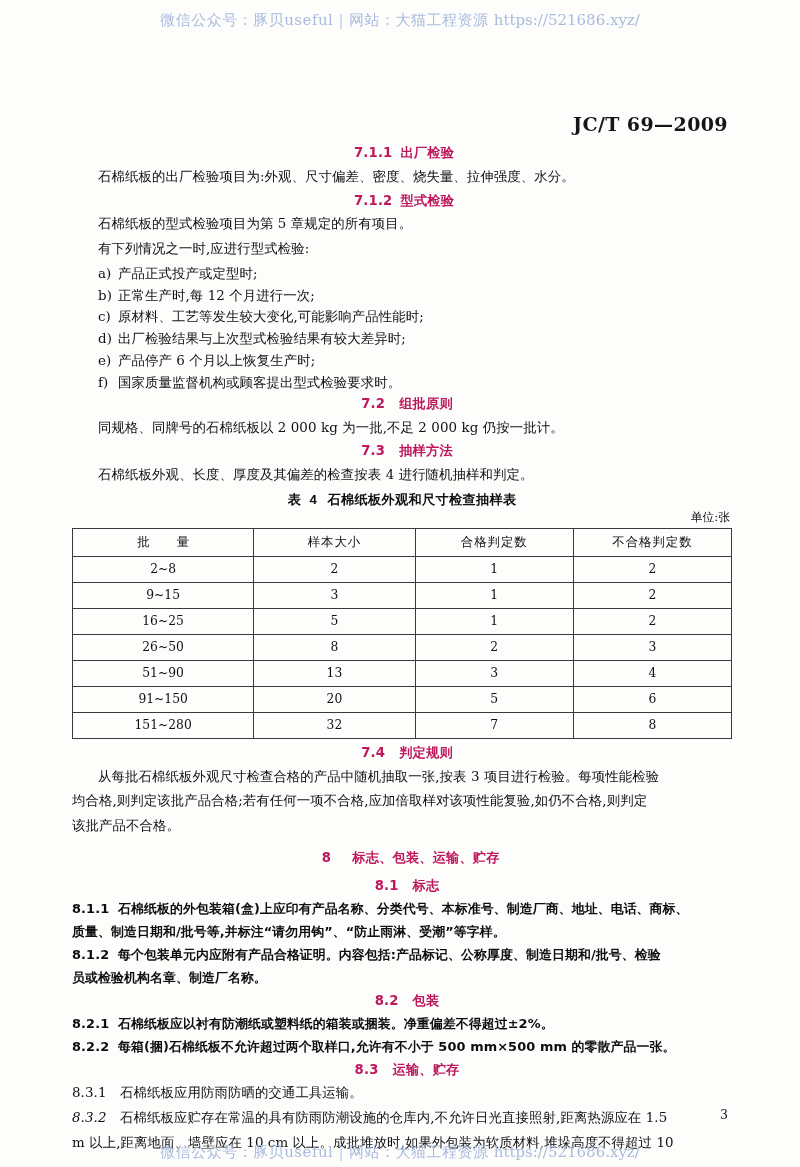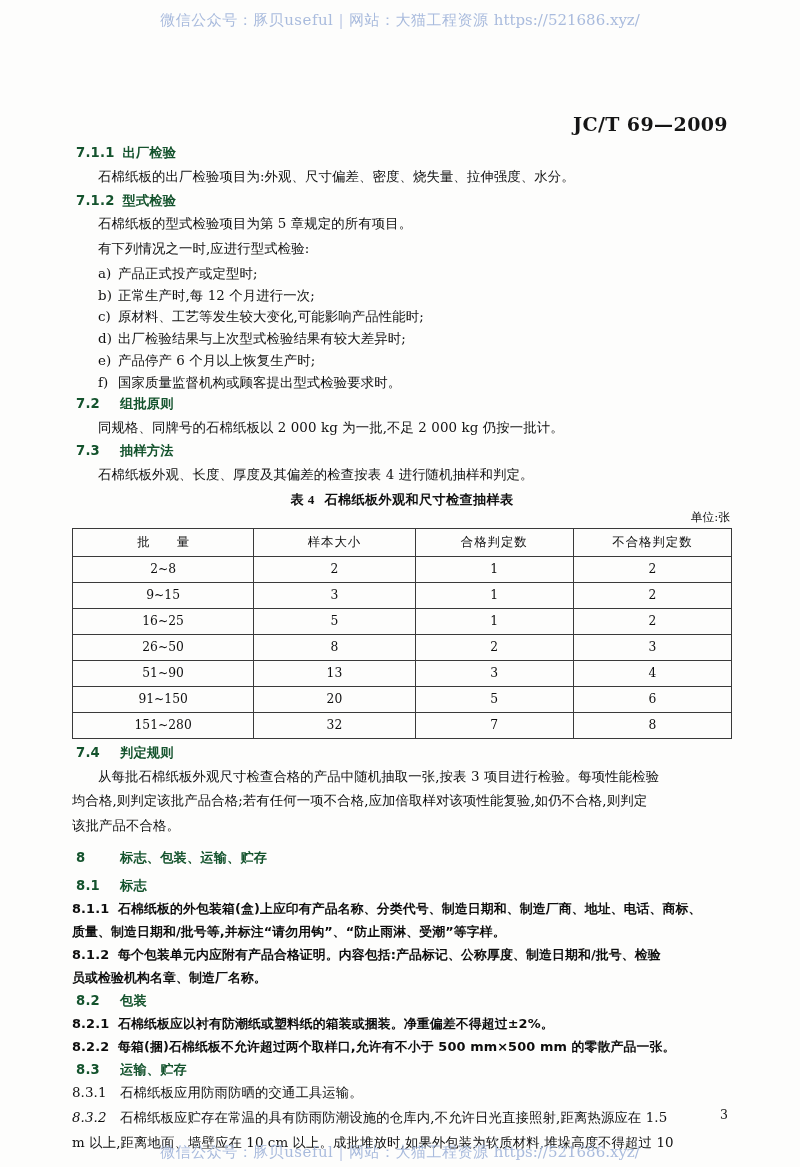--- a/index.html
+++ b/index.html
@@ -61,10 +61,11 @@
     font-family: "DejaVu Sans", "Liberation Sans", sans-serif;
     font-weight: bold;
     font-size: 13.2px;
-    color: #14532d;
+    color: #be185d;
     margin: 0 0 3px 4px;
     line-height: 1.5;
     letter-spacing: 0.2px;
+    text-align: center;
   }
   .clause-head .num { display: inline-block; min-width: 36px; }
   .clause-head .ttl { margin-left: 8px; }

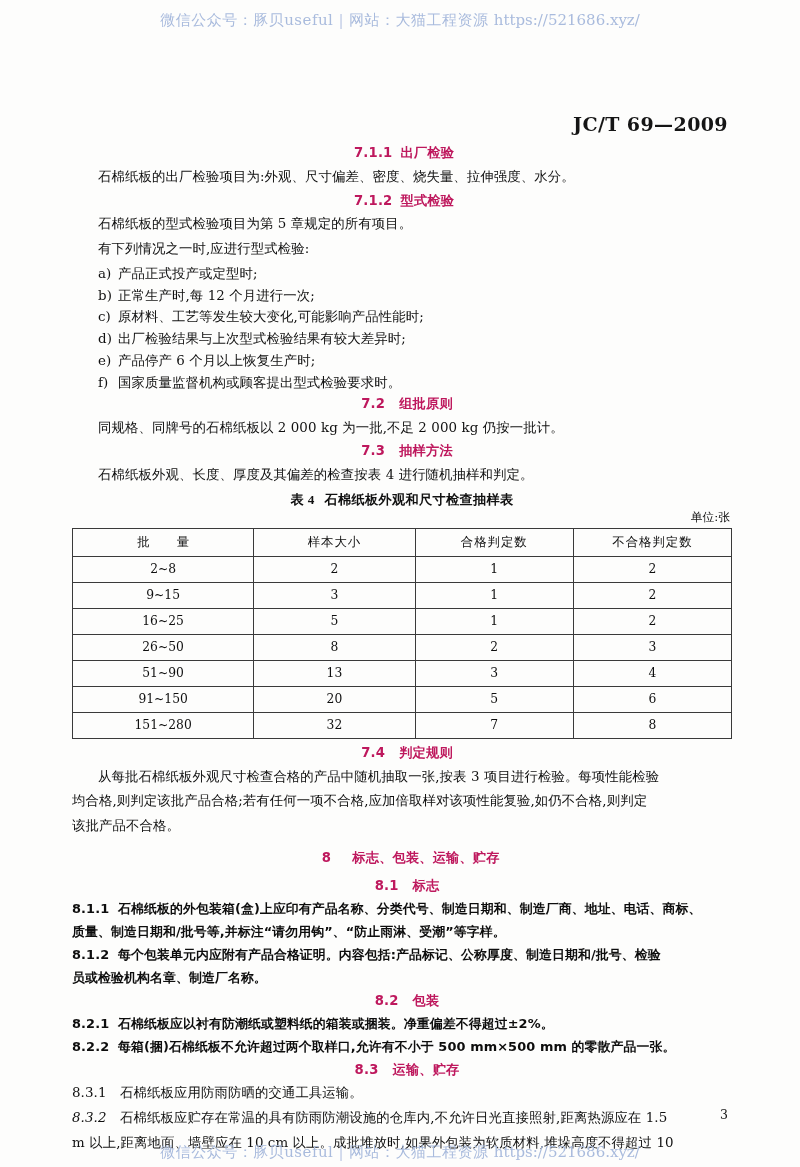--- a/index.html
+++ b/index.html
@@ -110,7 +110,7 @@
   
   .table-cap {
     text-align: center;
-    font-family: Liberation Serif, serif;
+    font-family: Liberation Mono, monospace;
     font-weight: bold;
     font-size: 13.2px;
     margin: 5px 0 1px 0;

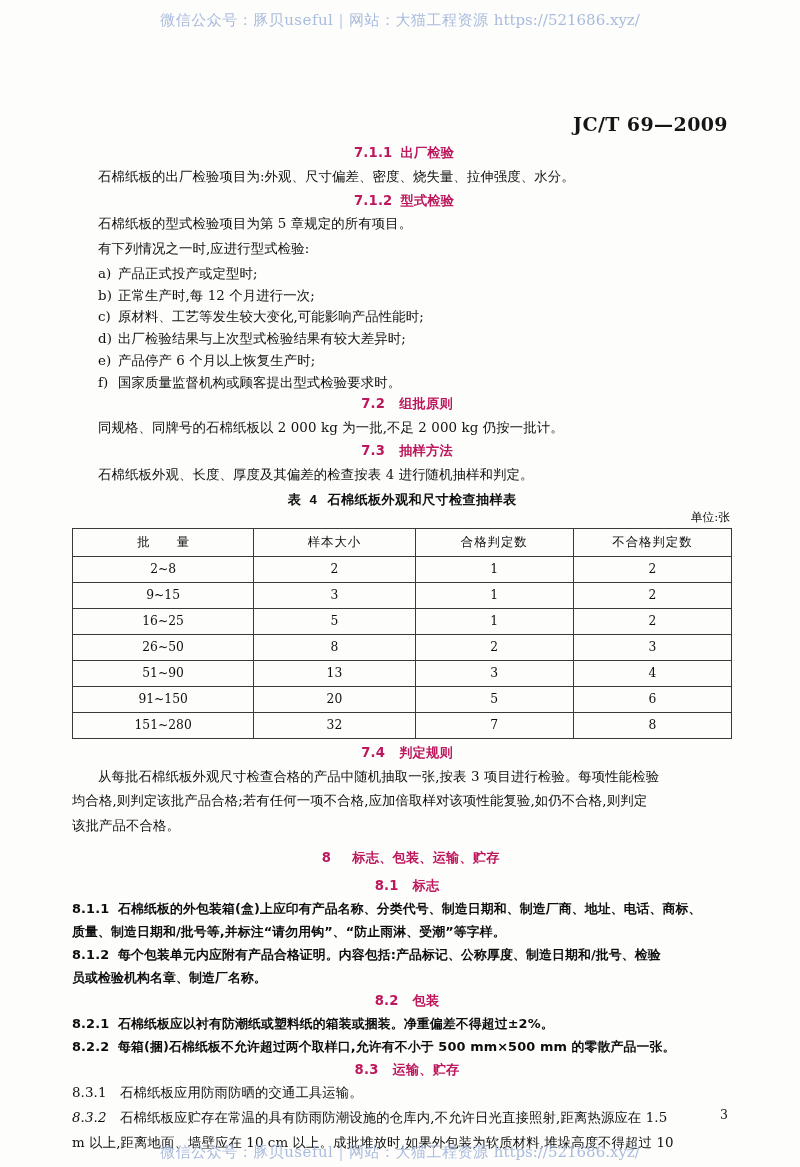--- a/index.html
+++ b/index.html
@@ -291,7 +291,7 @@
     </div>
 
     <div class="para-bold">
-      <span class="num">8.1.1</span><span>石棉纸板的外包装箱(盒)上应印有产品名称、分类代号、制造日期和、制造厂商、地址、电话、商标、</span>
+      <span class="num">8.1.1</span><span>石棉纸板的外包装箱(盒)上应印有产品名称、分类代号、本标准号、制造厂商、地址、电话、商标、</span>
     </div>
     <div class="para-bold">
       <span>质量、制造日期和/批号等,并标注“请勿用钩”、“防止雨淋、受潮”等字样。</span>

